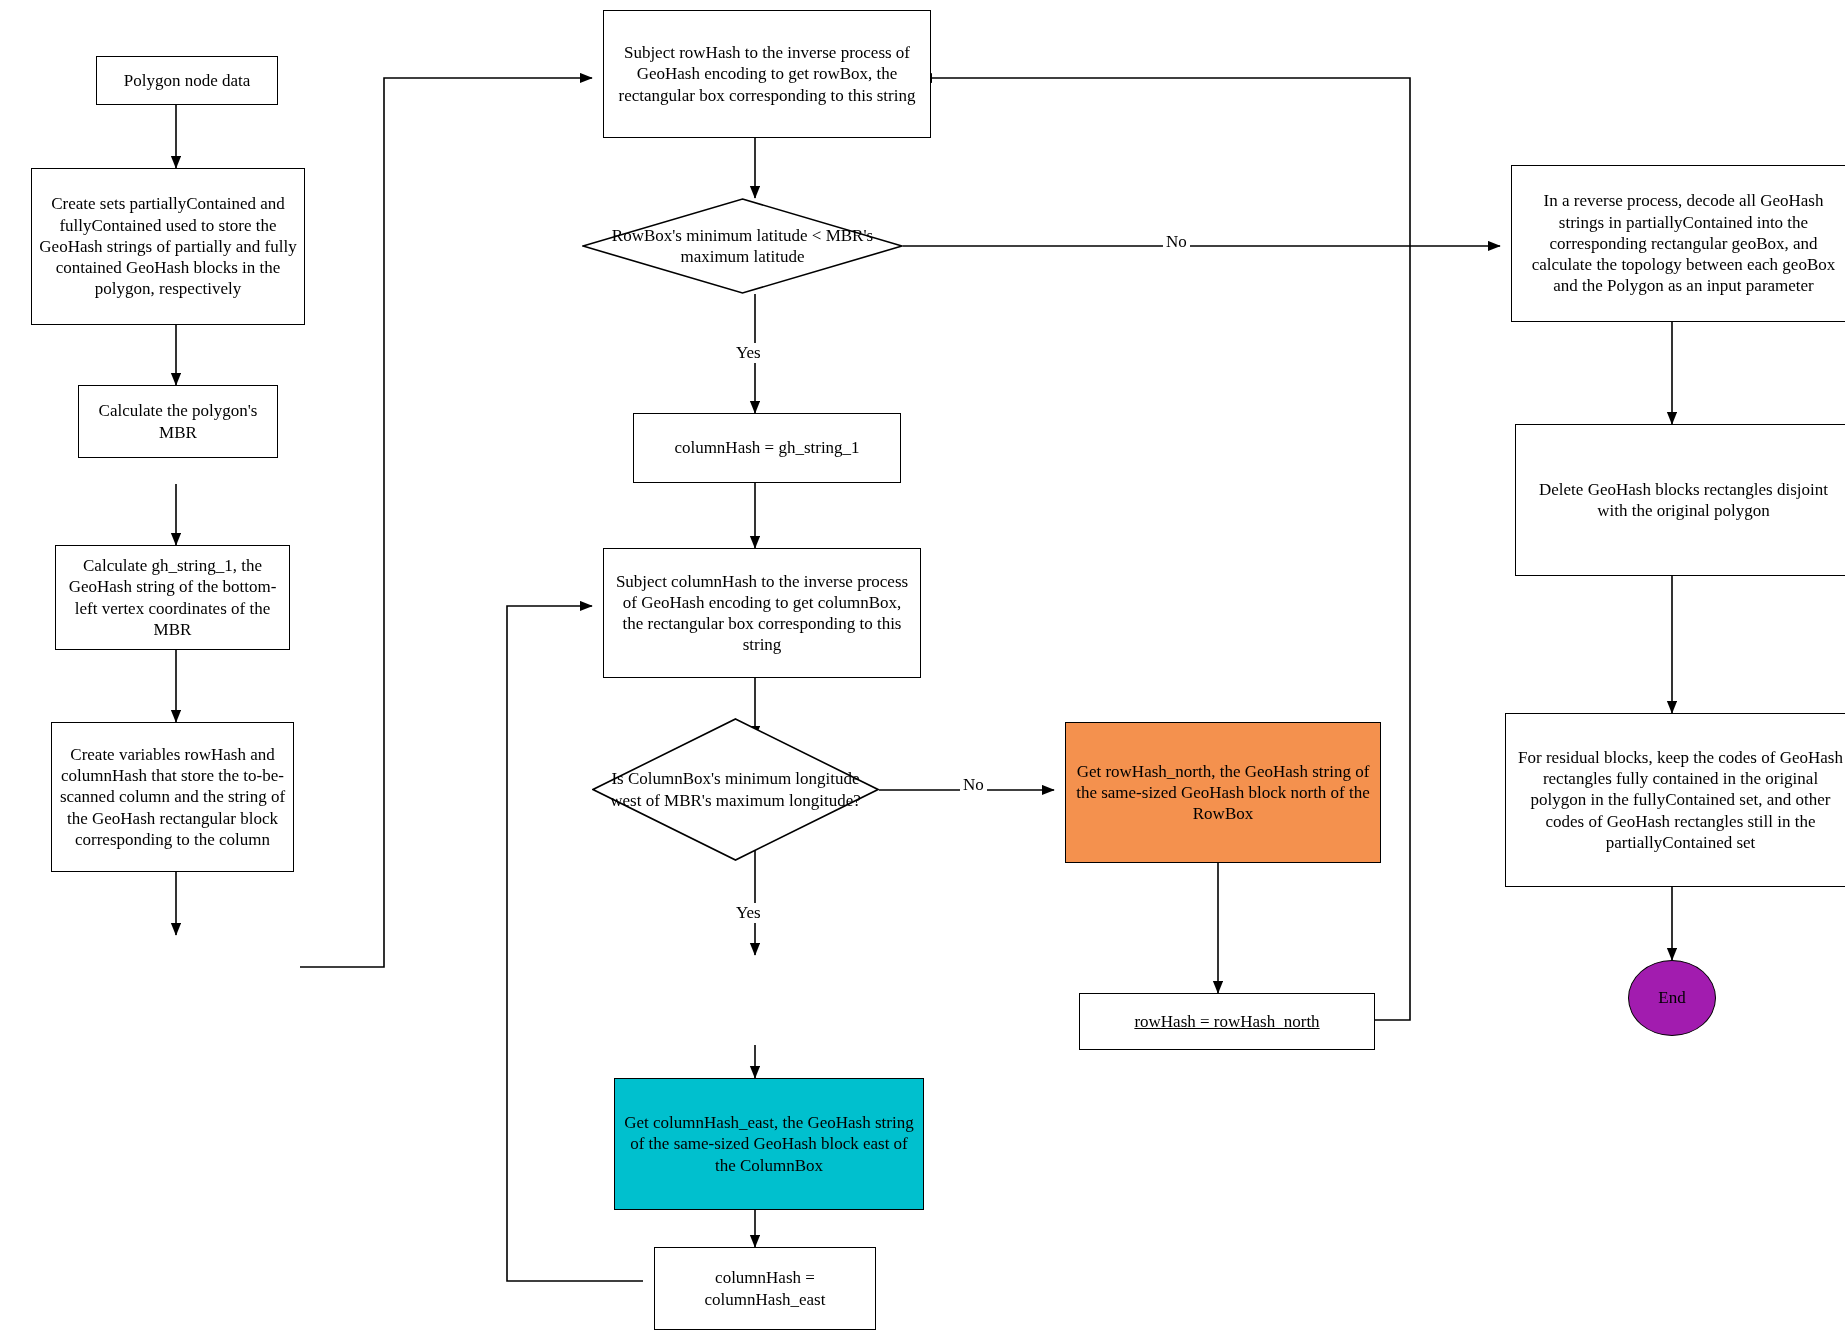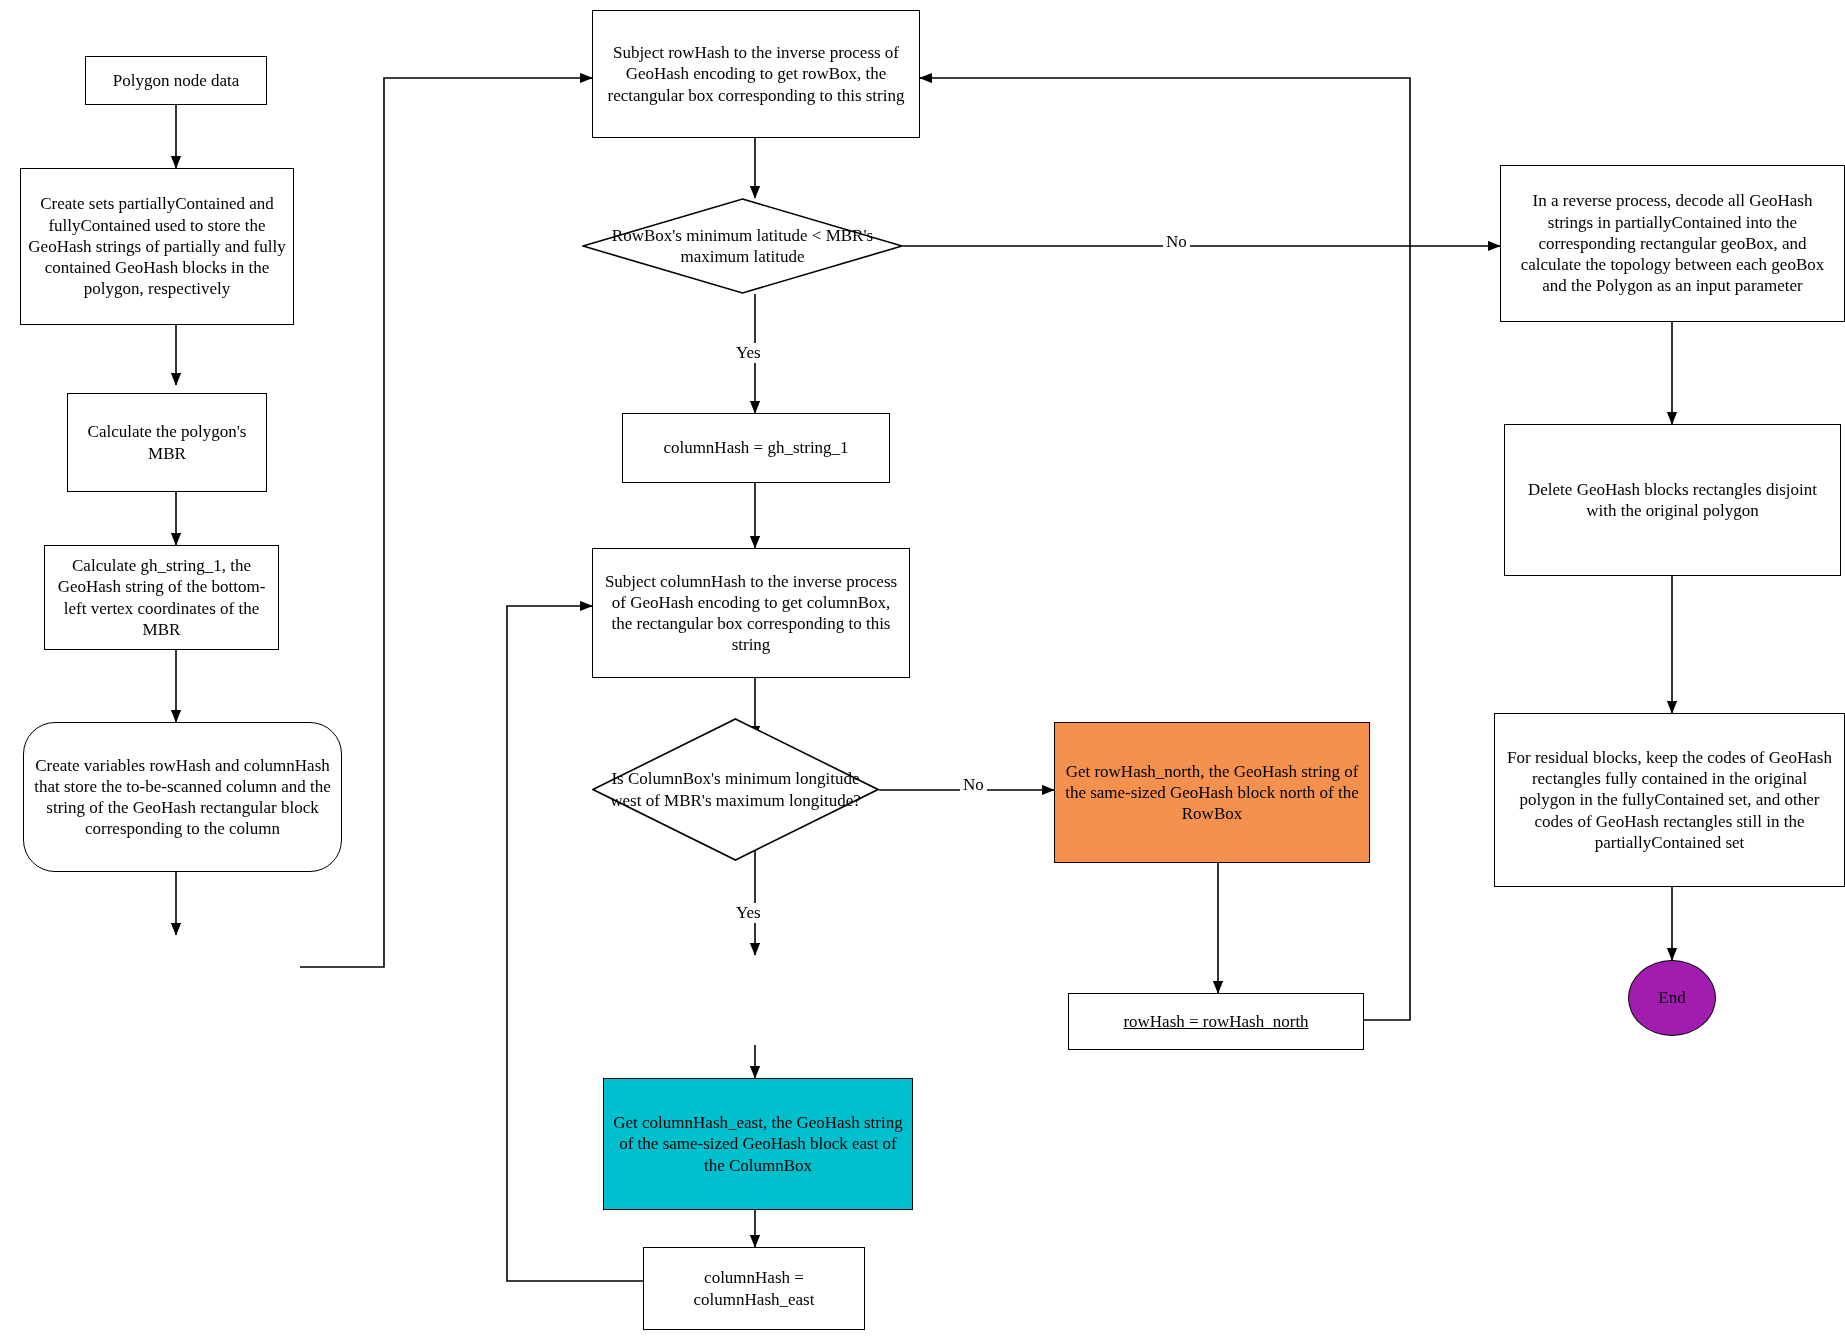--- a/index.html
+++ b/index.html
@@ -39,6 +39,7 @@
     line-height: 1.25;
     padding: 4px 7px;
     white-space: pre-line;
+    margin-left: 11px;
   }
   .node.teal {
     background: #00c0ce;

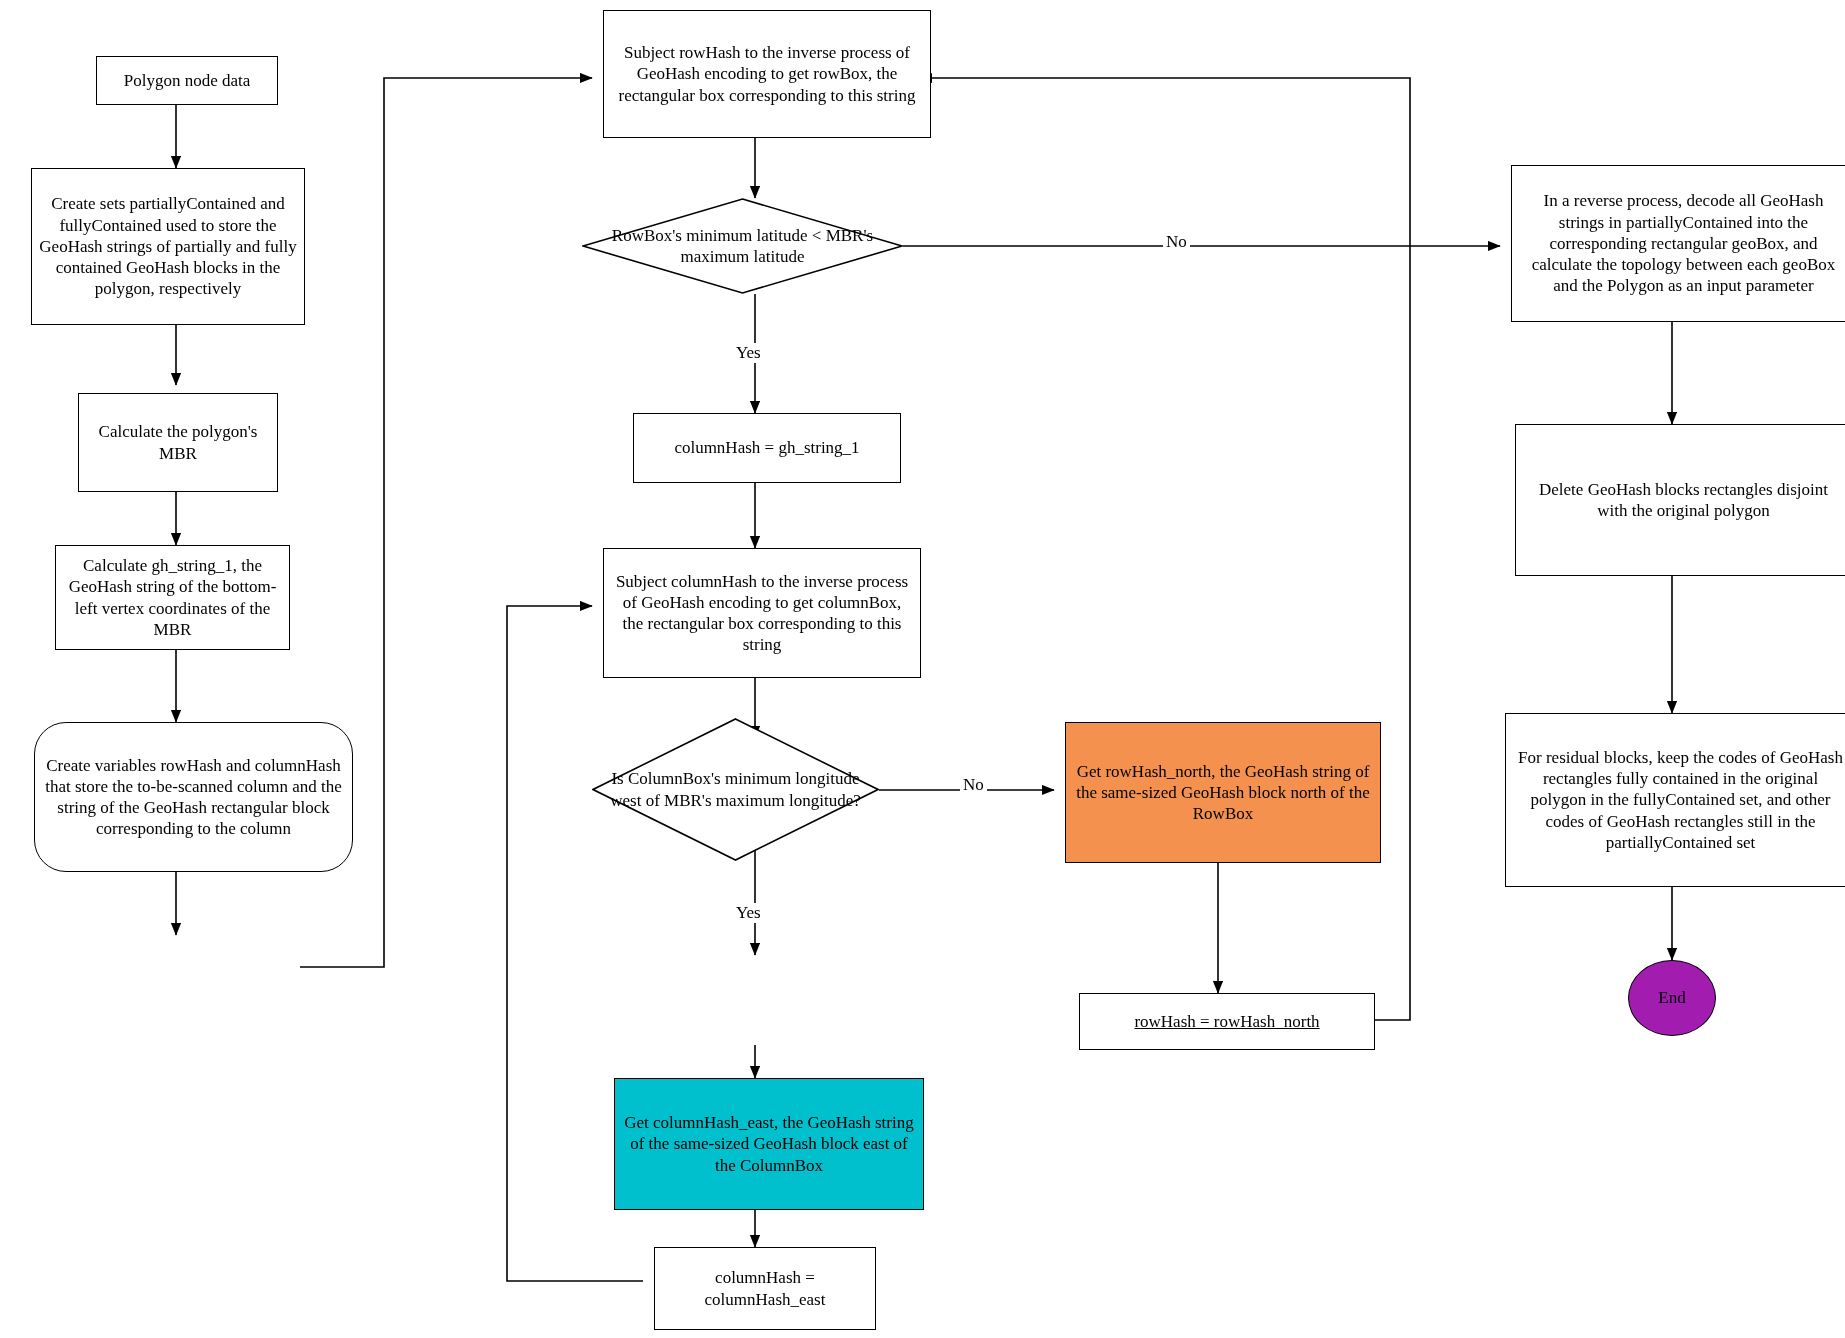--- a/index.html
+++ b/index.html
@@ -147,7 +147,7 @@
 
   <div class="node" style="left:20px; top:168px; width:274px; height:157px;">Create sets partiallyContained and fullyContained used to store the GeoHash strings of partially and fully contained GeoHash blocks in the polygon, respectively</div>
 
-  <div class="node" style="left:67px; top:393px; width:200px; height:99px;">Calculate the polygon's MBR</div>
+  <div class="node" style="left:67px; top:385px; width:200px; height:73px;">Calculate the polygon's MBR</div>
 
   <div class="node" style="left:44px; top:545px; width:235px; height:105px;">Calculate gh_string_1, the GeoHash string of the bottom-left vertex coordinates of the MBR</div>
 

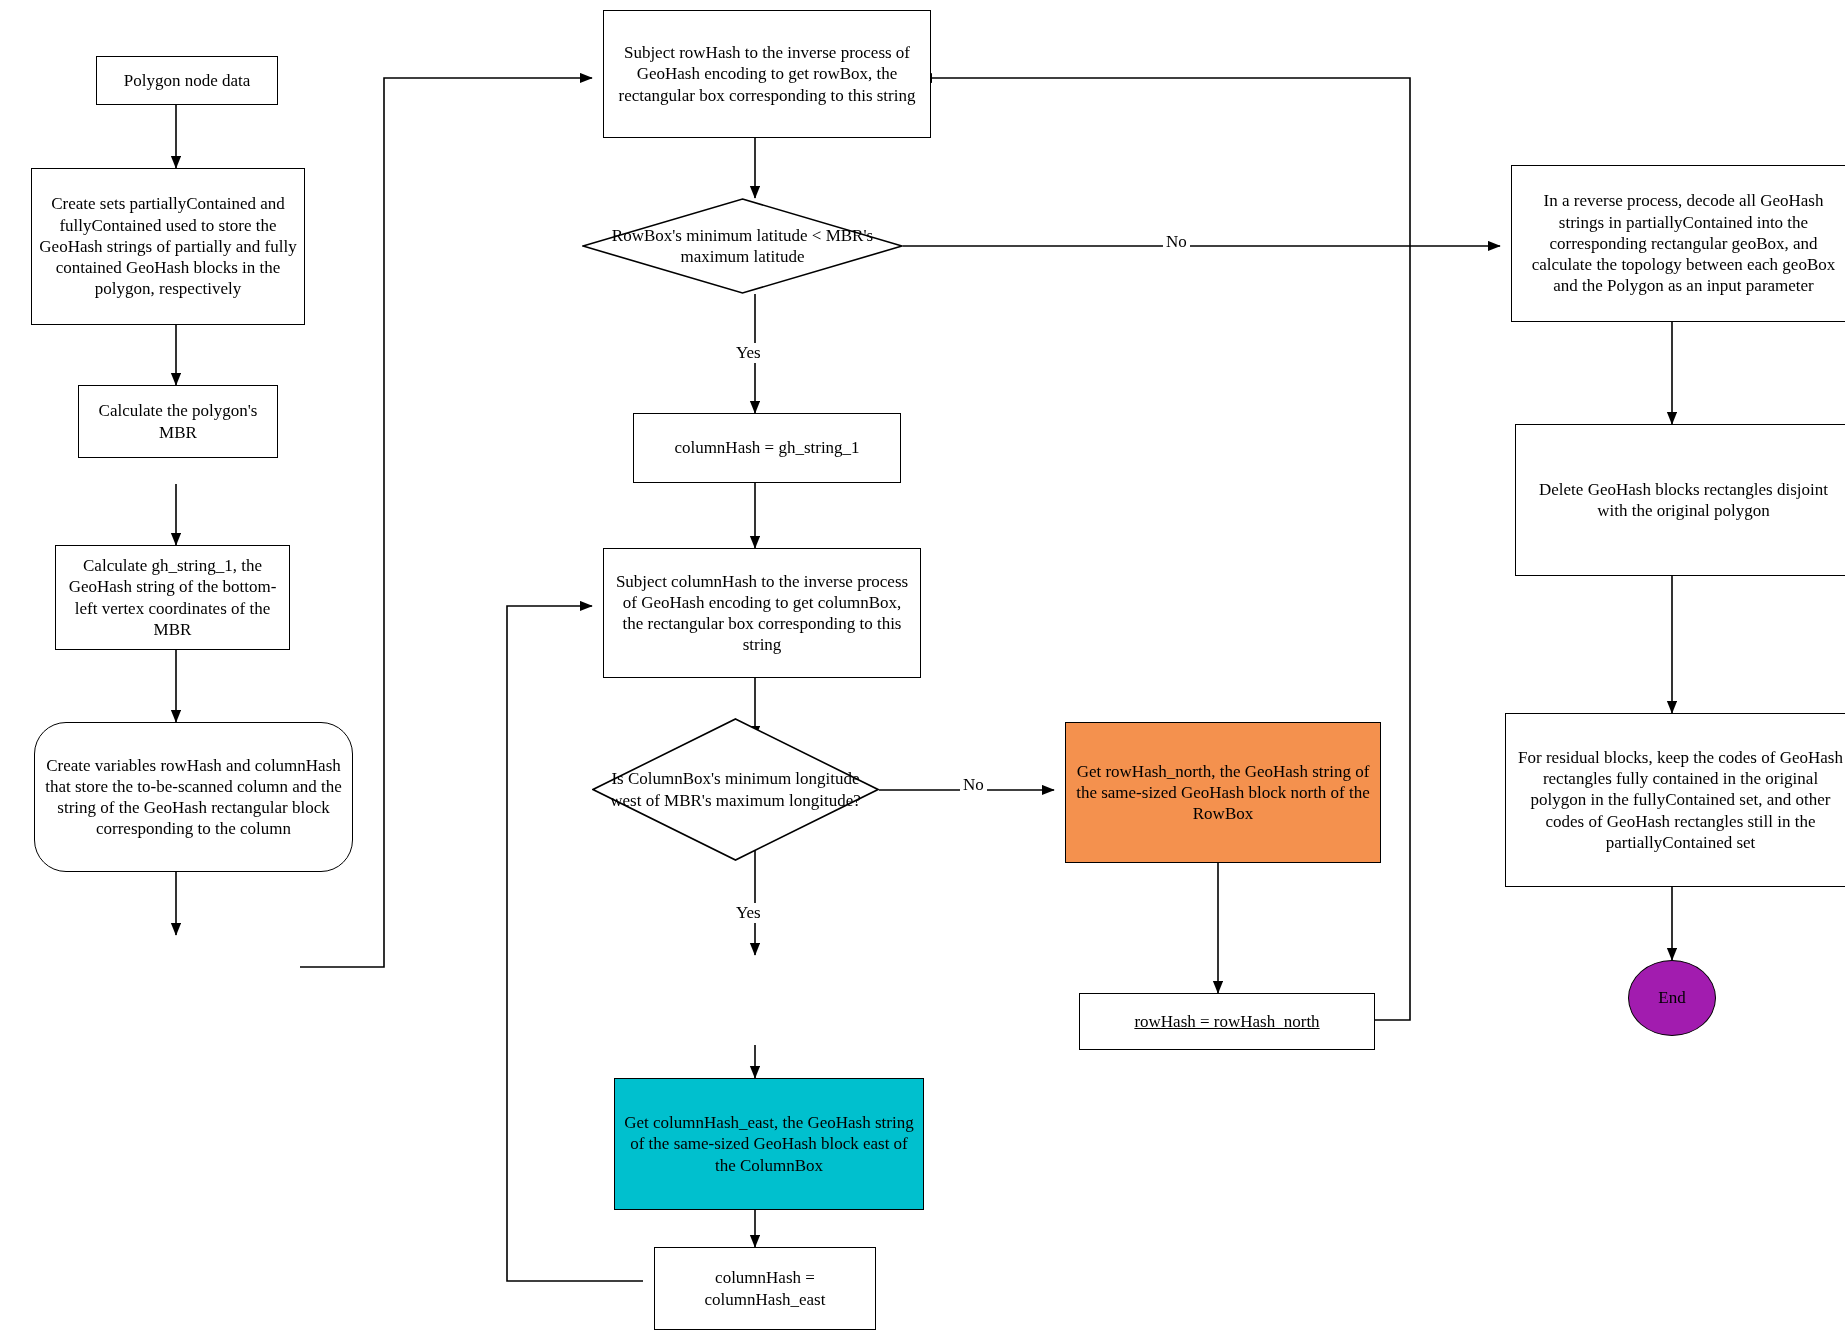--- a/index.html
+++ b/index.html
@@ -151,7 +151,7 @@
 
   <div class="node" style="left:44px; top:545px; width:235px; height:105px;">Calculate gh_string_1, the GeoHash string of the bottom-left vertex coordinates of the MBR</div>
 
-  <div class="node" style="left:23px; top:722px; width:319px; height:150px;border-radius:32px;">Create variables rowHash and columnHash that store the to-be-scanned column and the string of the GeoHash rectangular block corresponding to the column</div>
+  <div class="node" style="left:40px; top:722px; width:243px; height:150px;">Create variables rowHash and columnHash that store the to-be-scanned column and the string of the GeoHash rectangular block corresponding to the column</div>
 
 
   <div class="node" style="left:592px; top:10px; width:328px; height:128px;">Subject rowHash to the inverse process of GeoHash encoding to get rowBox, the rectangular box corresponding to this string</div>

